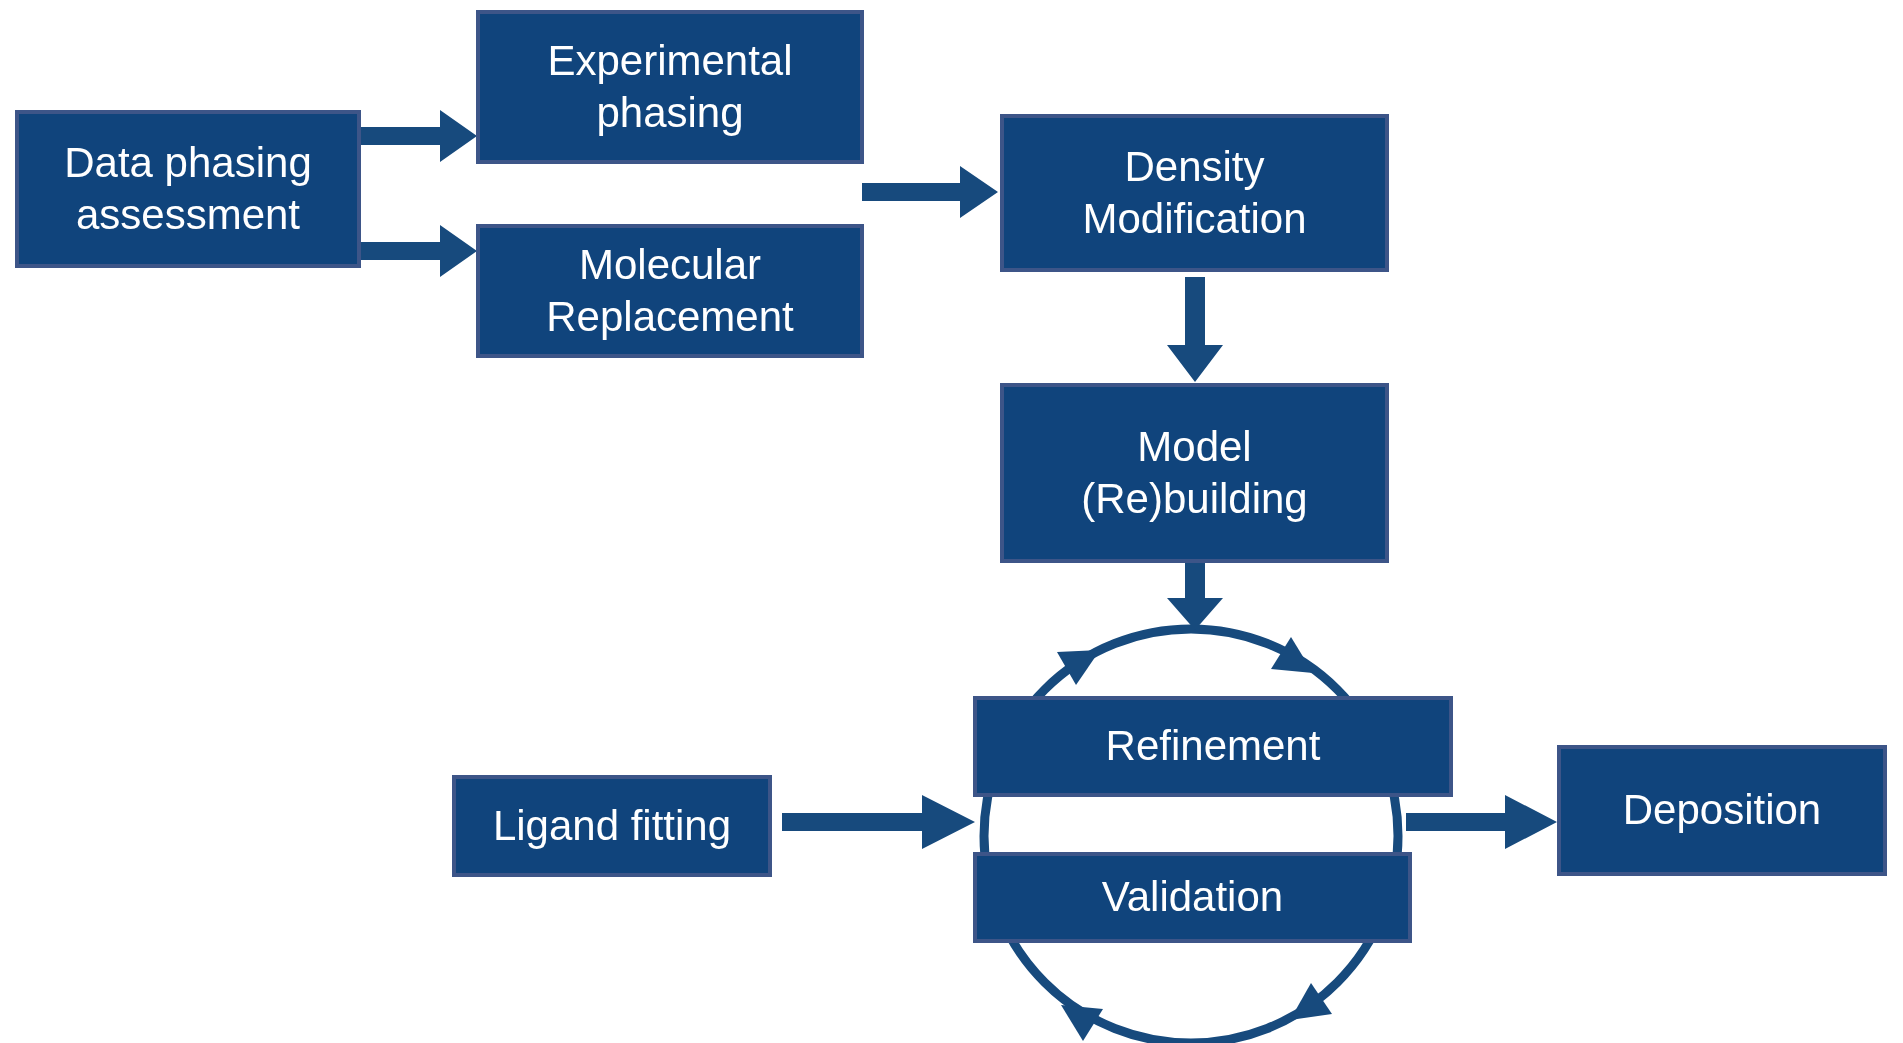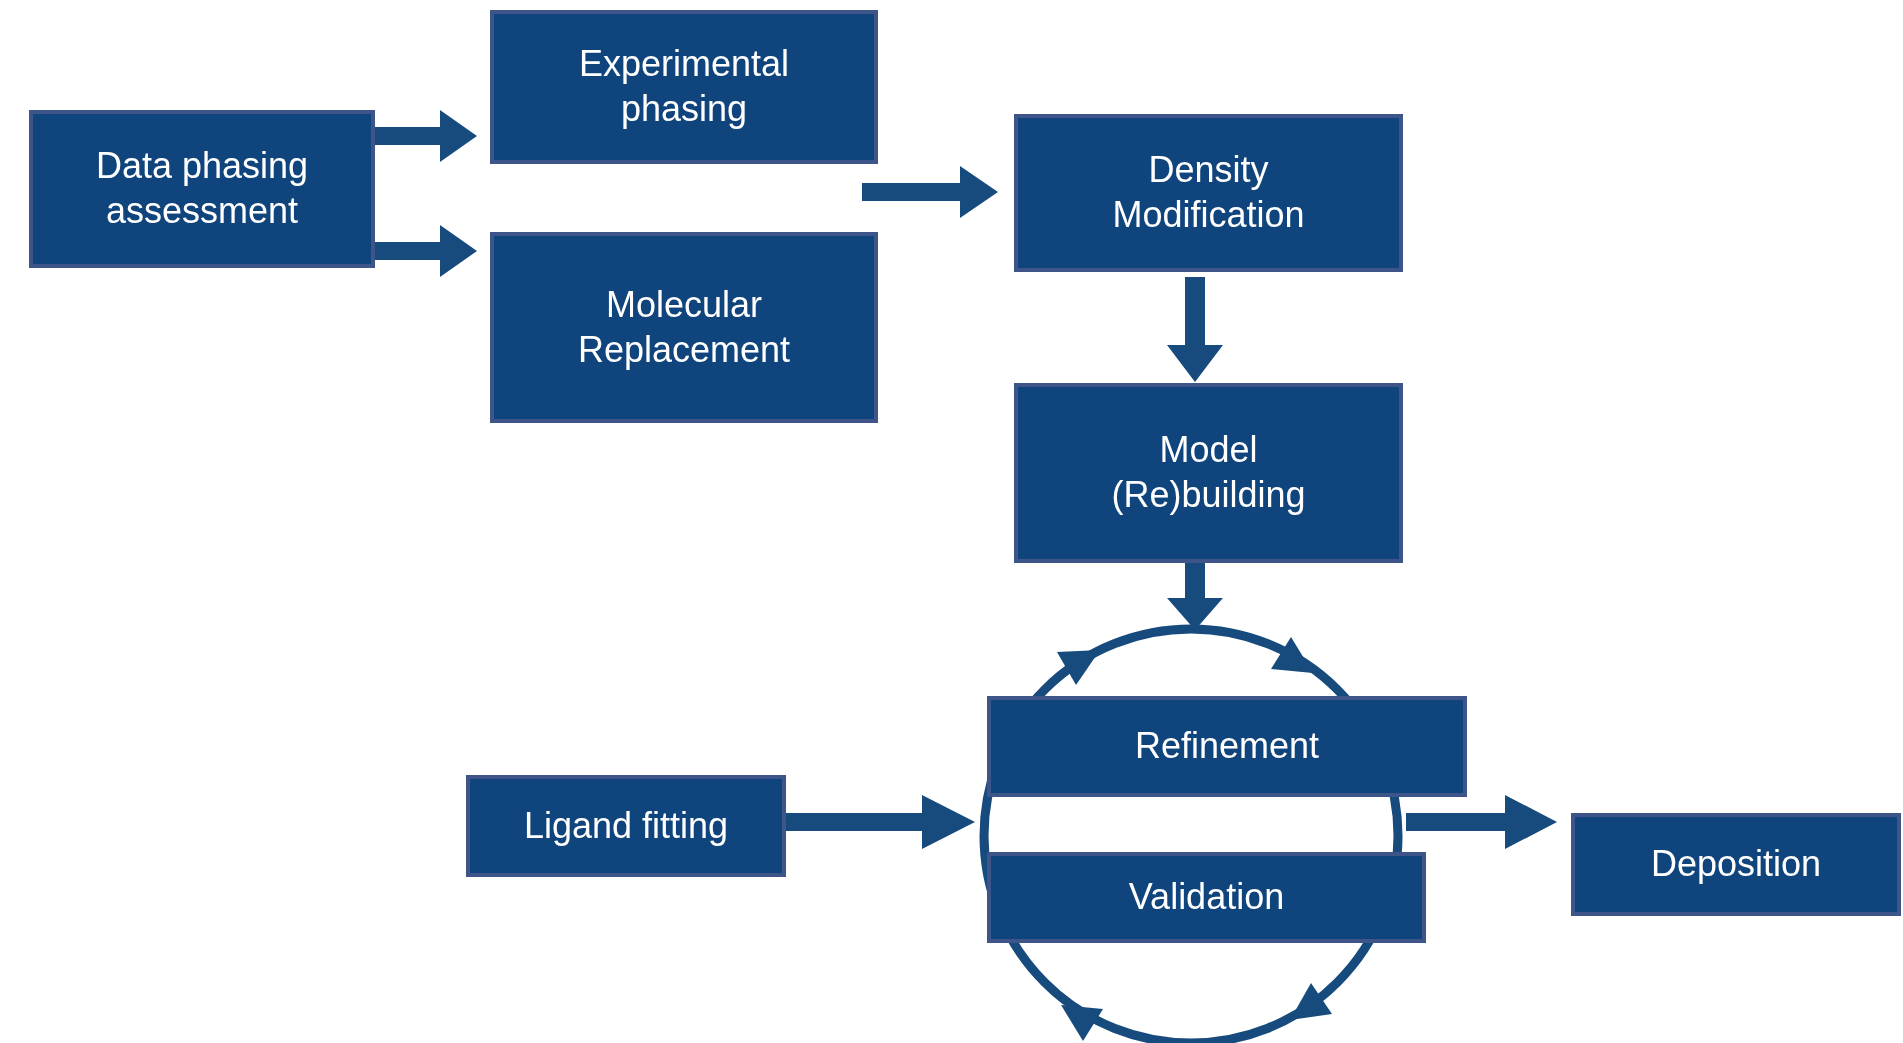--- a/index.html
+++ b/index.html
@@ -26,8 +26,8 @@
     background:var(--box-fill);
     border:4px solid var(--box-border);
     color:var(--text);
-    font-size:36px;line-height:1.24;
-    text-align:center;white-space:pre-line;margin-left:14px;
+    font-size:42px;line-height:1.24;
+    text-align:center;white-space:pre-line;
   }
   .cycle-stroke{fill:none;stroke:var(--arrow);stroke-width:9}
   .shape{fill:var(--arrow)}

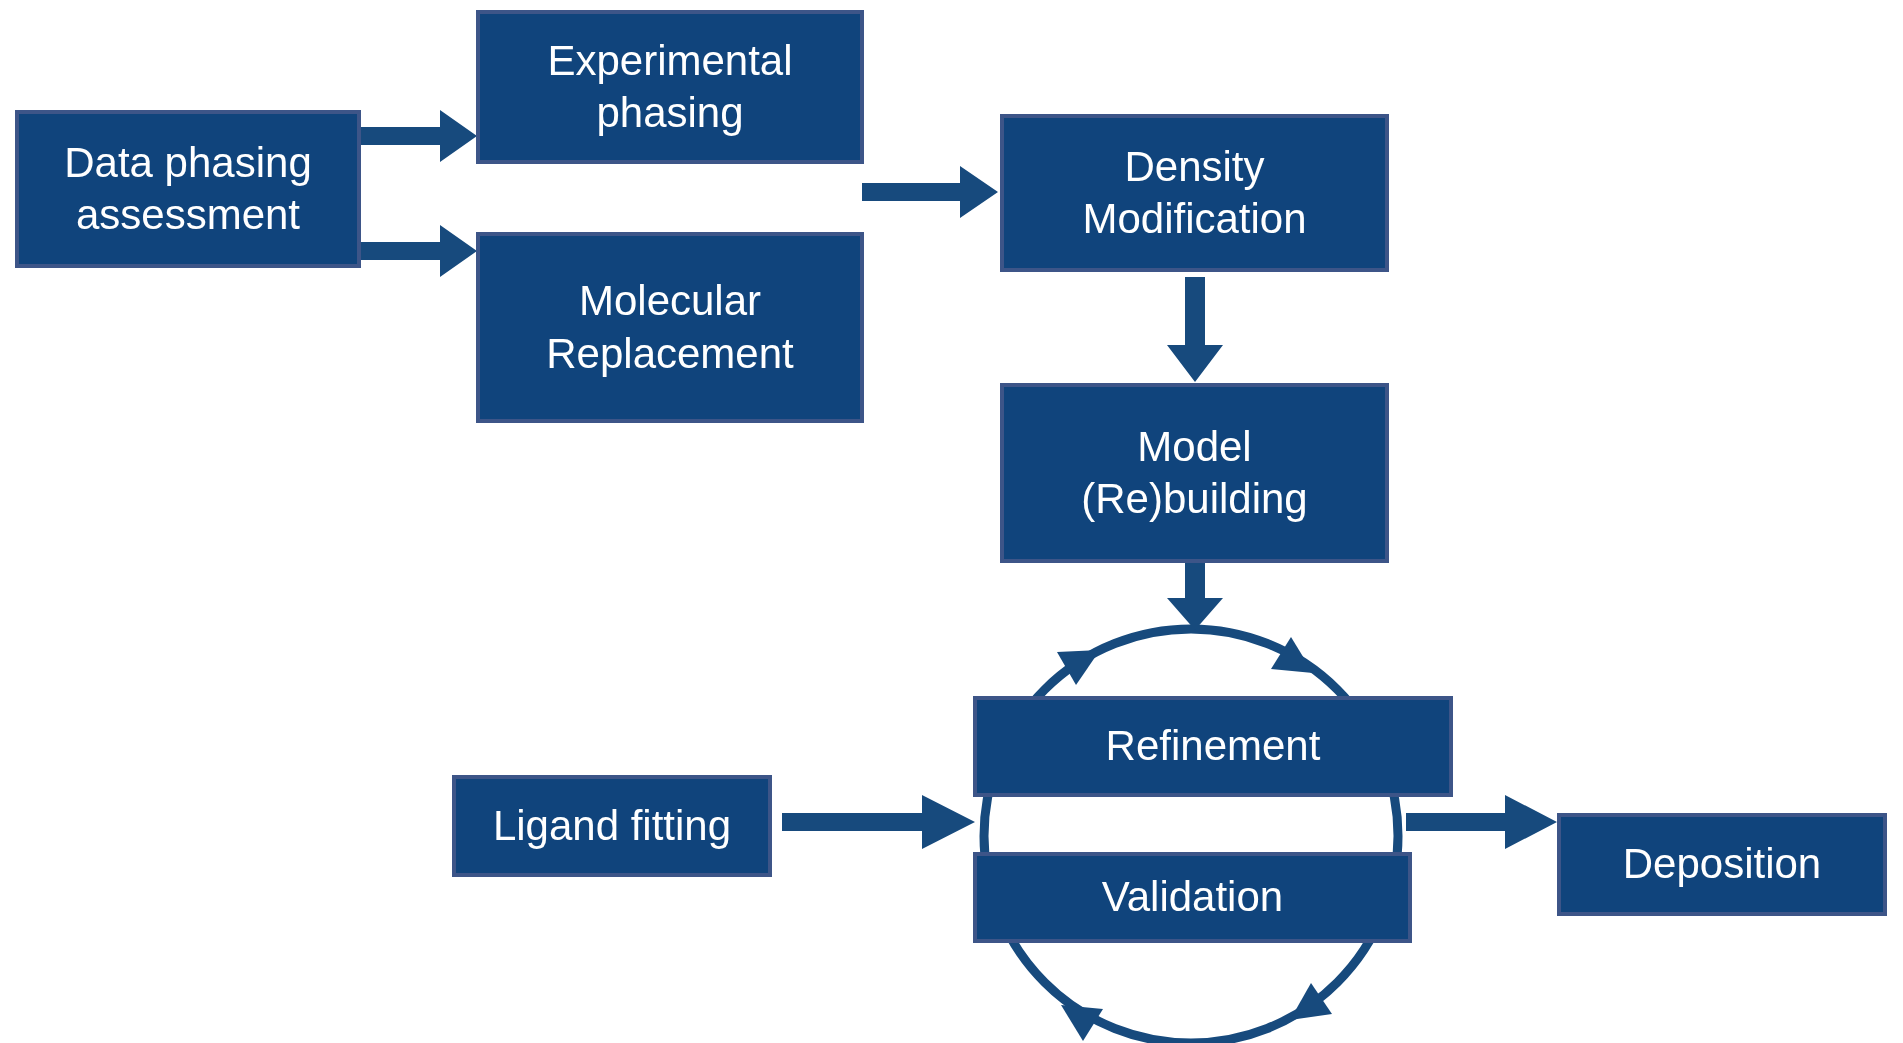--- a/index.html
+++ b/index.html
@@ -61,7 +61,7 @@
   <div class="node" style="left:476px;top:10px;width:388px;height:154px">Experimental
 phasing</div>
 
-  <div class="node" style="left:476px;top:232px;width:388px;height:191px">Molecular
+  <div class="node" style="left:476px;top:224px;width:388px;height:134px">Molecular
 Replacement</div>
 
   <div class="node" style="left:1000px;top:114px;width:389px;height:158px">Density

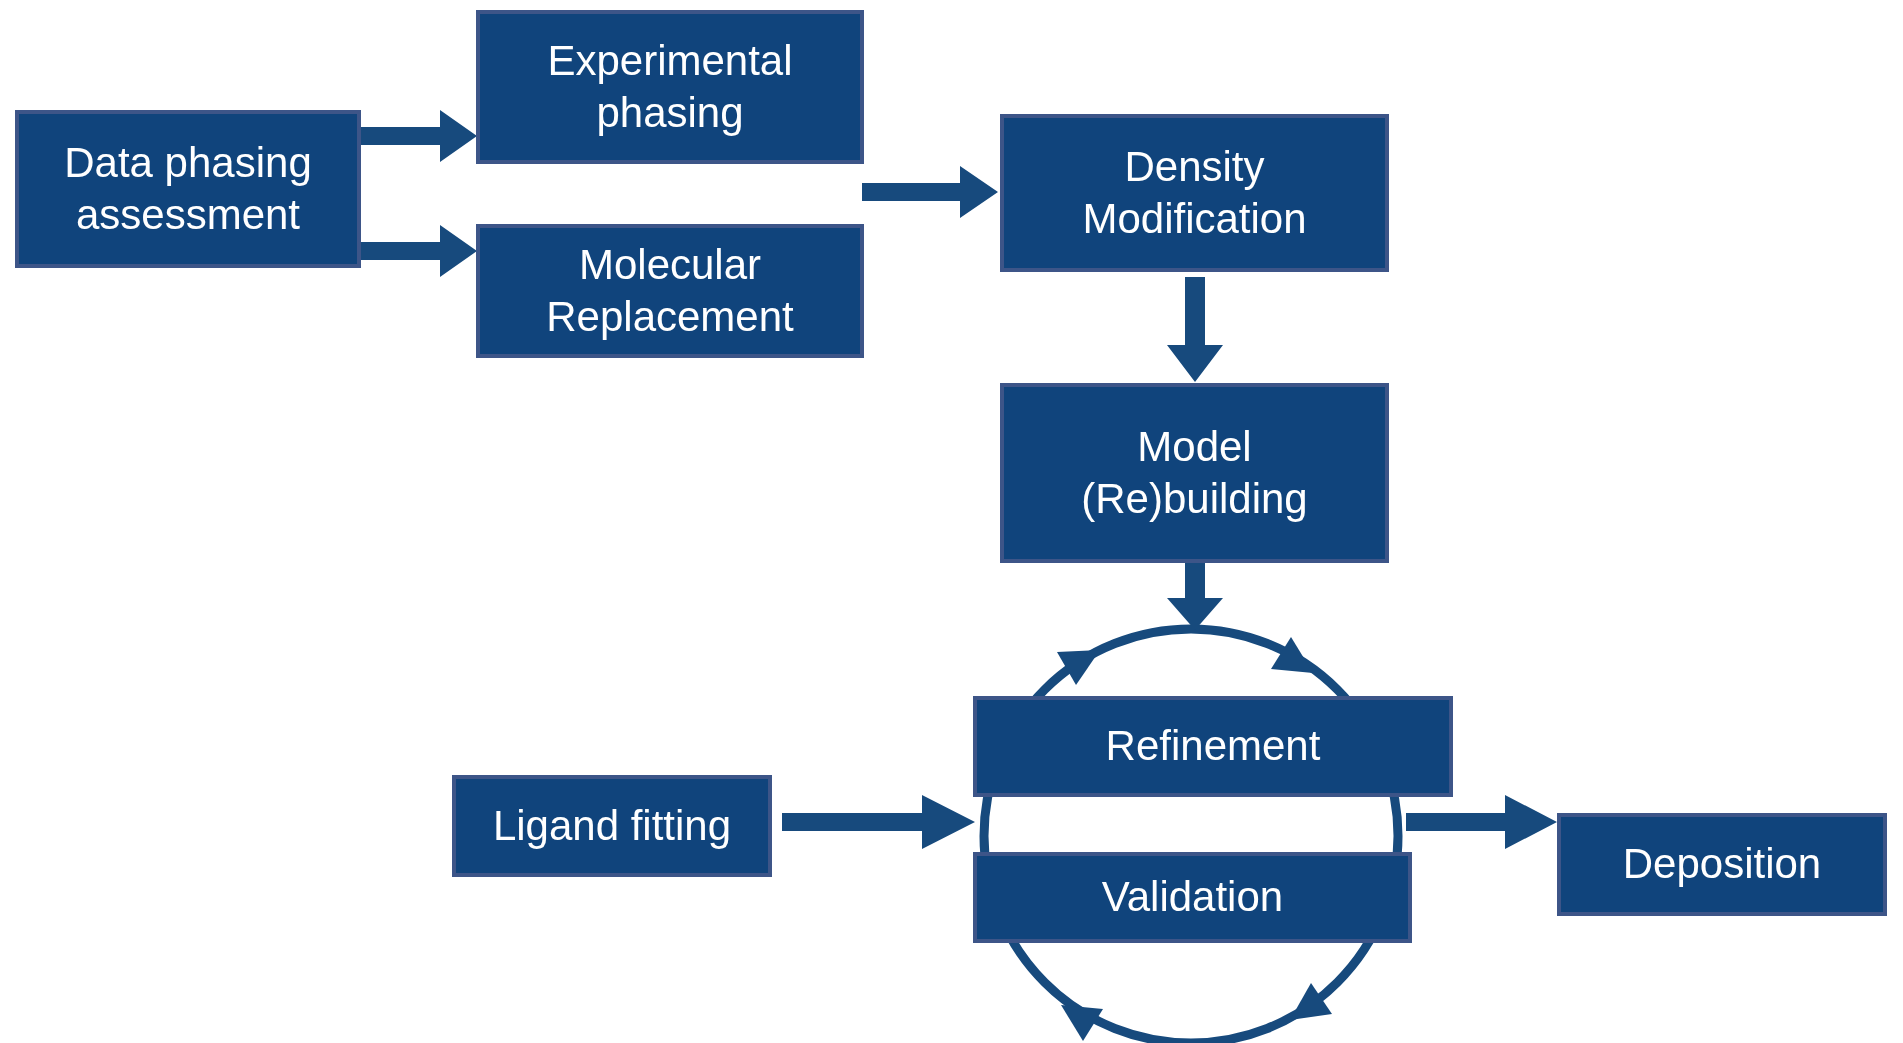--- a/index.html
+++ b/index.html
@@ -76,7 +76,7 @@
 
   <div class="node" style="left:452px;top:775px;width:320px;height:102px">Ligand fitting</div>
 
-  <div class="node" style="left:1557px;top:813px;width:330px;height:103px">Deposition</div>
+  <div class="node" style="left:1557px;top:745px;width:330px;height:131px">Deposition</div>
 </div>
 
 </body></html>

